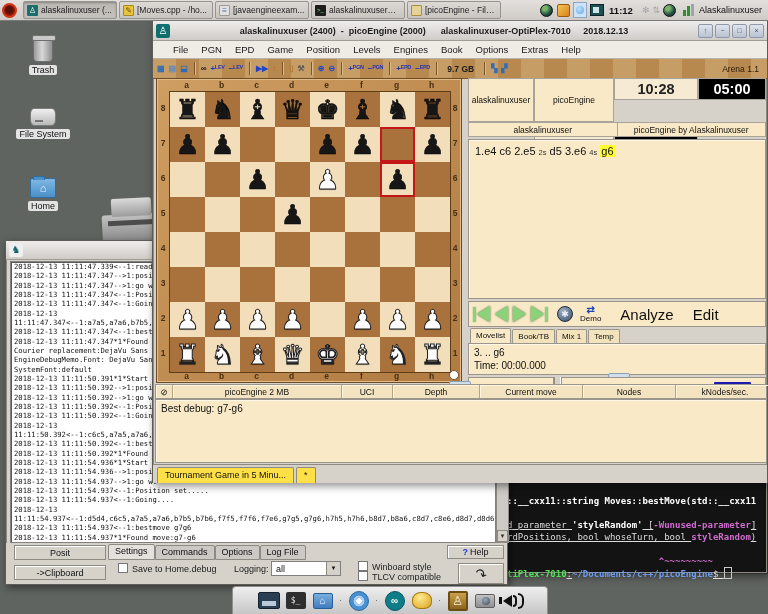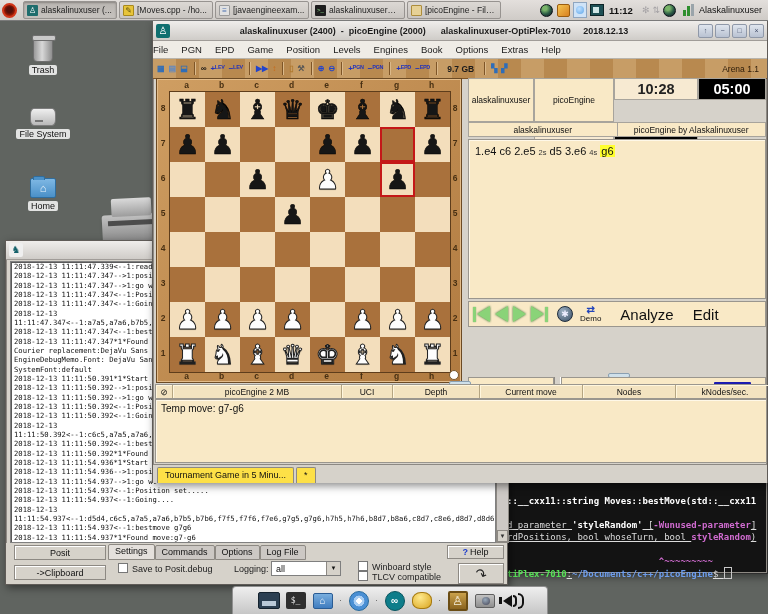--- a/index.html
+++ b/index.html
@@ -63,7 +63,7 @@
 
   
   #arena{left:152px;top:20px;width:616px;height:463px;z-index:10;}
-  #menubar{height:17px;background:#efece6;border-bottom:1px solid #b8b4ac;display:flex;align-items:center;padding-left:0;gap:13px;}
+  #menubar{height:17px;background:#efece6;border-bottom:1px solid #b8b4ac;display:flex;align-items:center;padding-left:20px;gap:13px;}
   #menubar span{font-size:9.5px;color:#1a1a1a;}
   #toolbar{height:19px;background:repeating-linear-gradient(90deg,#c79d66 0 23px,#b8894f 23px 46px),linear-gradient(#c79d66,#b27f49);display:flex;align-items:center;padding:0 4px;gap:4px;border-bottom:1px solid #7e5527;}
   .titem{font-size:8px;font-weight:bold;display:flex;flex-direction:column;align-items:center;line-height:1;}

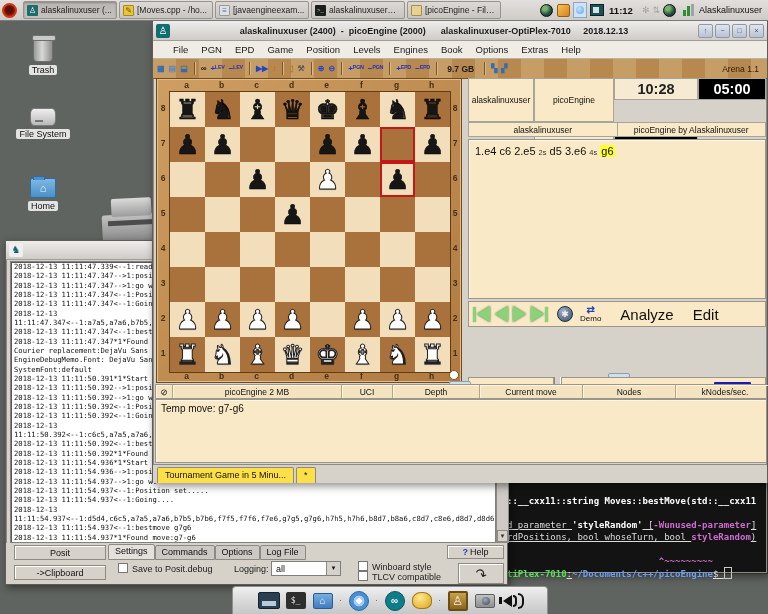--- a/index.html
+++ b/index.html
@@ -565,6 +565,12 @@
     <span class="navlbl">Analyze</span>
     <span class="navlbl">Edit</span>
   </div>
+  <div id="ptabs" class="abs">
+      <div class="ptab active">Movelist</div>
+      <div class="ptab">Book/TB</div>
+      <div class="ptab">Mix 1</div>
+      <div class="ptab">Temp</div>
+    </div>
   <div class="grip" style="left:455px;top:352px;"></div>
   <div id="ecorow" class="abs">
     <div id="ecoleft"></div>

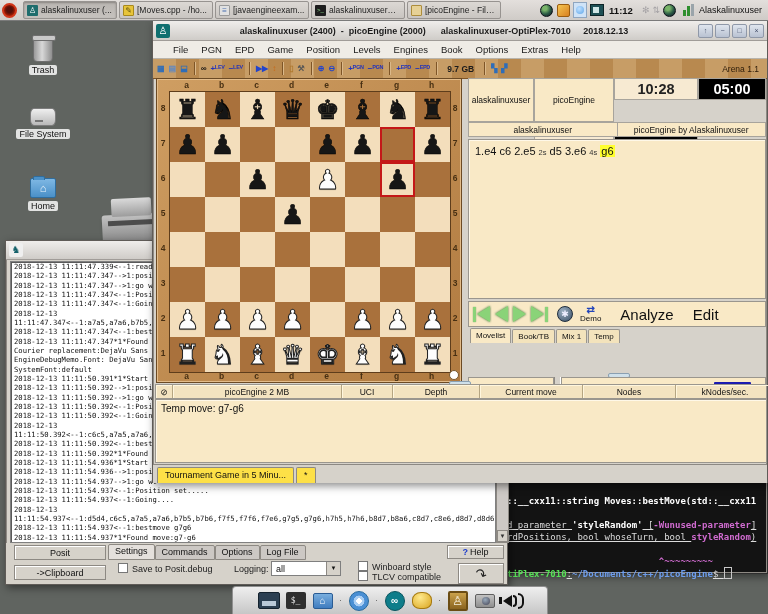--- a/index.html
+++ b/index.html
@@ -571,6 +571,10 @@
       <div class="ptab">Mix 1</div>
       <div class="ptab">Temp</div>
     </div>
+  <div id="inforow" class="abs panel">
+    <div>3. .. g6</div>
+    <div>Time: 00:00.000</div>
+  </div>
   <div class="grip" style="left:455px;top:352px;"></div>
   <div id="ecorow" class="abs">
     <div id="ecoleft"></div>

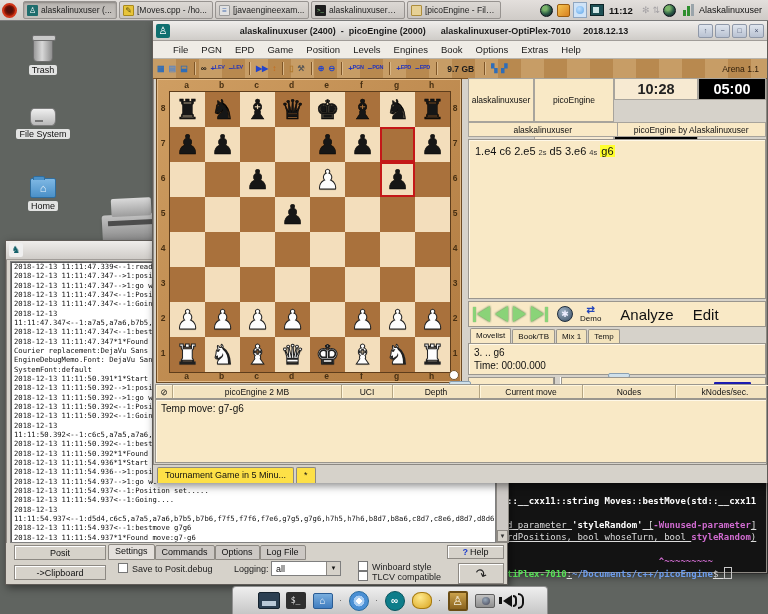--- a/index.html
+++ b/index.html
@@ -596,7 +596,7 @@
       <div class="ecell" style="width: 98px; flex: 0 0 98px;">kNodes/sec.</div>
     </div>
   <div id="engbody" class="abs panel">
-    <span>Temp move: g7-g6</span>
+    <span>Best debug: g7-g6</span>
   </div>
   <div id="btabs" class="abs">
       <div class="btab">Tournament Game in 5 Minu...</div>

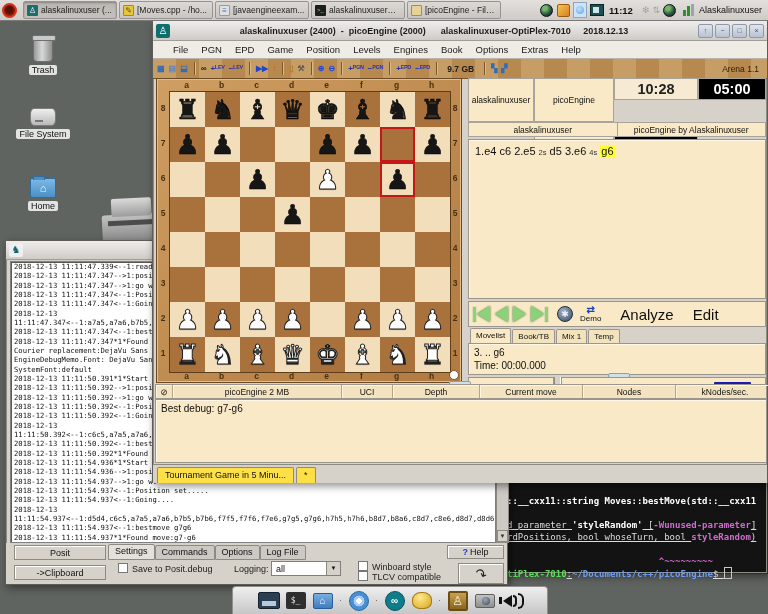--- a/index.html
+++ b/index.html
@@ -282,7 +282,7 @@
         <div class="dtab">Options</div>
         <div class="dtab">Log File</div>
       </div>
-    <div class="dchk" style="left:112px;top:20px;"><span class="cb"></span><span>Save to Posit.debug</span></div>
+    <div class="dchk" style="left:112px;top:20px;"><span class="cb"></span><span>Save to Home.debug</span></div>
     <div class="dchk" style="left:228px;top:21px;">Logging:</div>
     <div id="dselect">
       <span>all</span>

